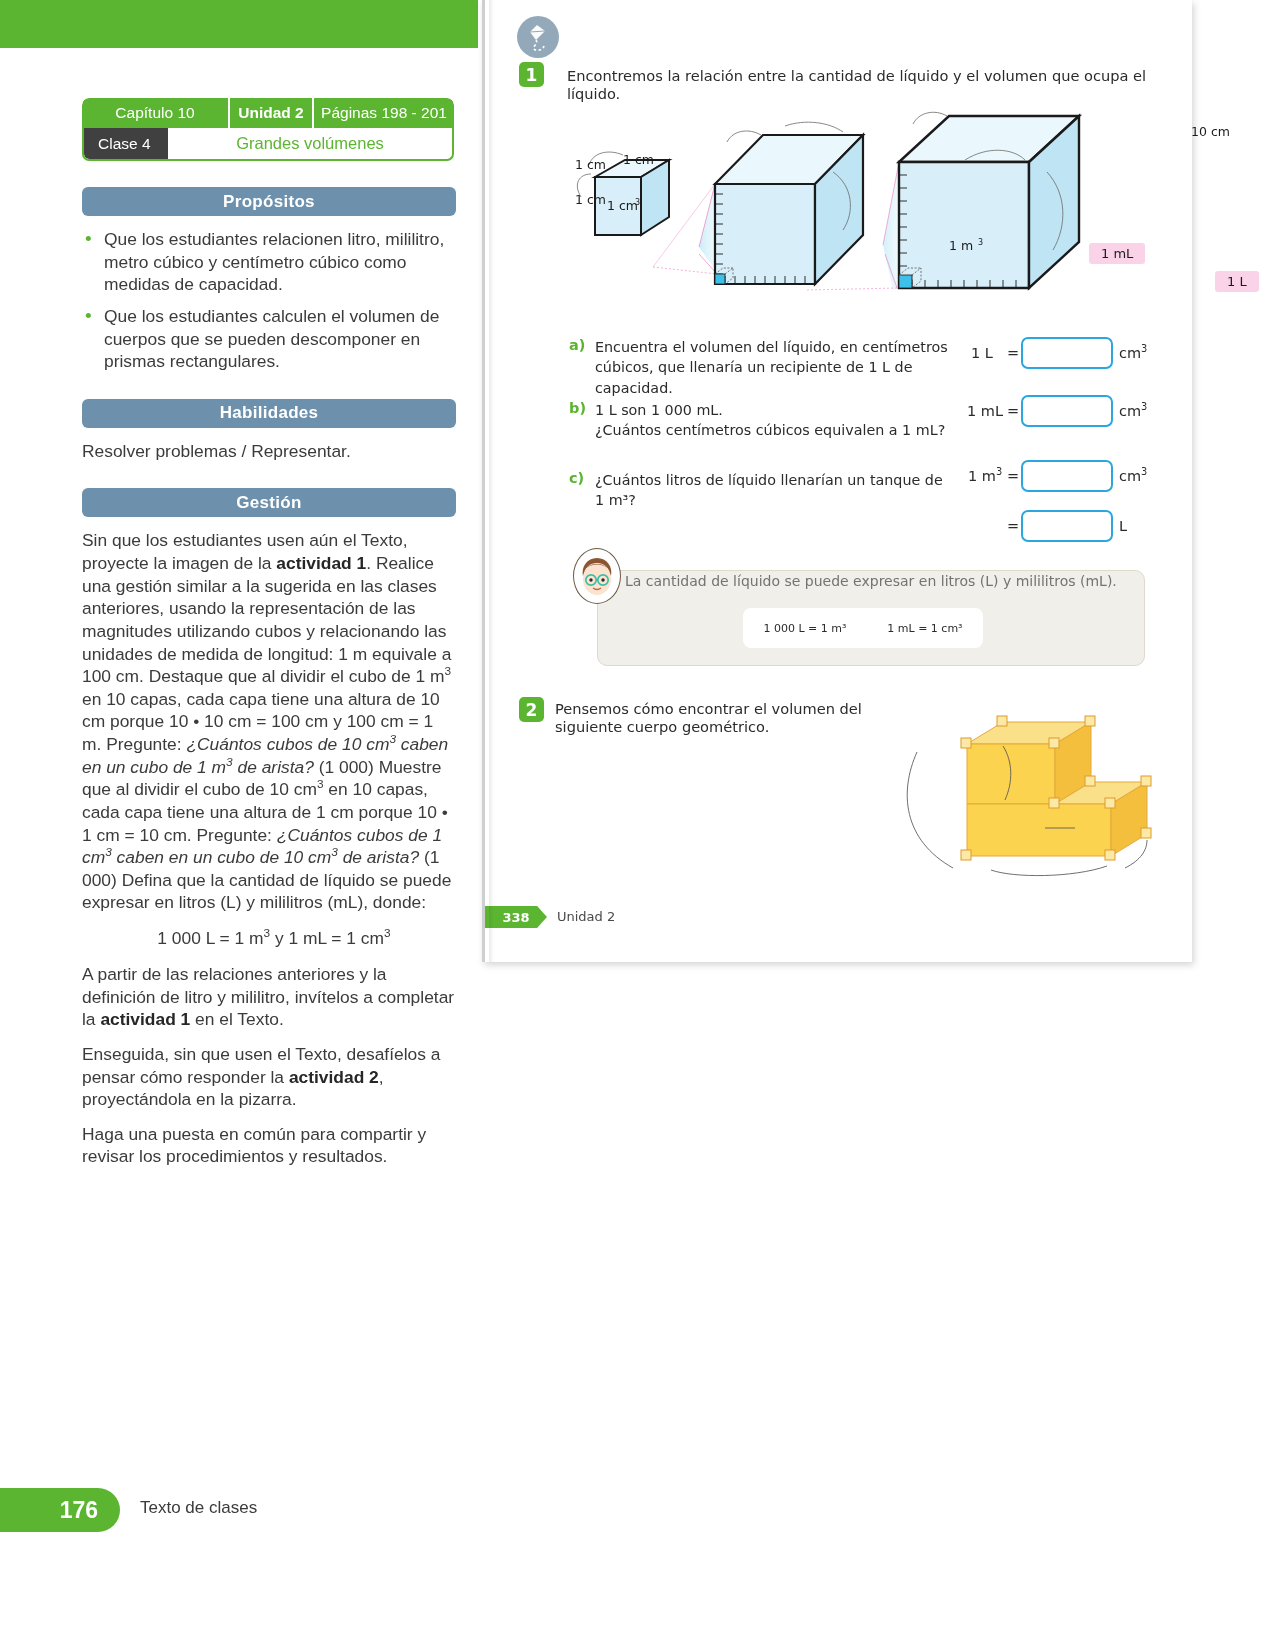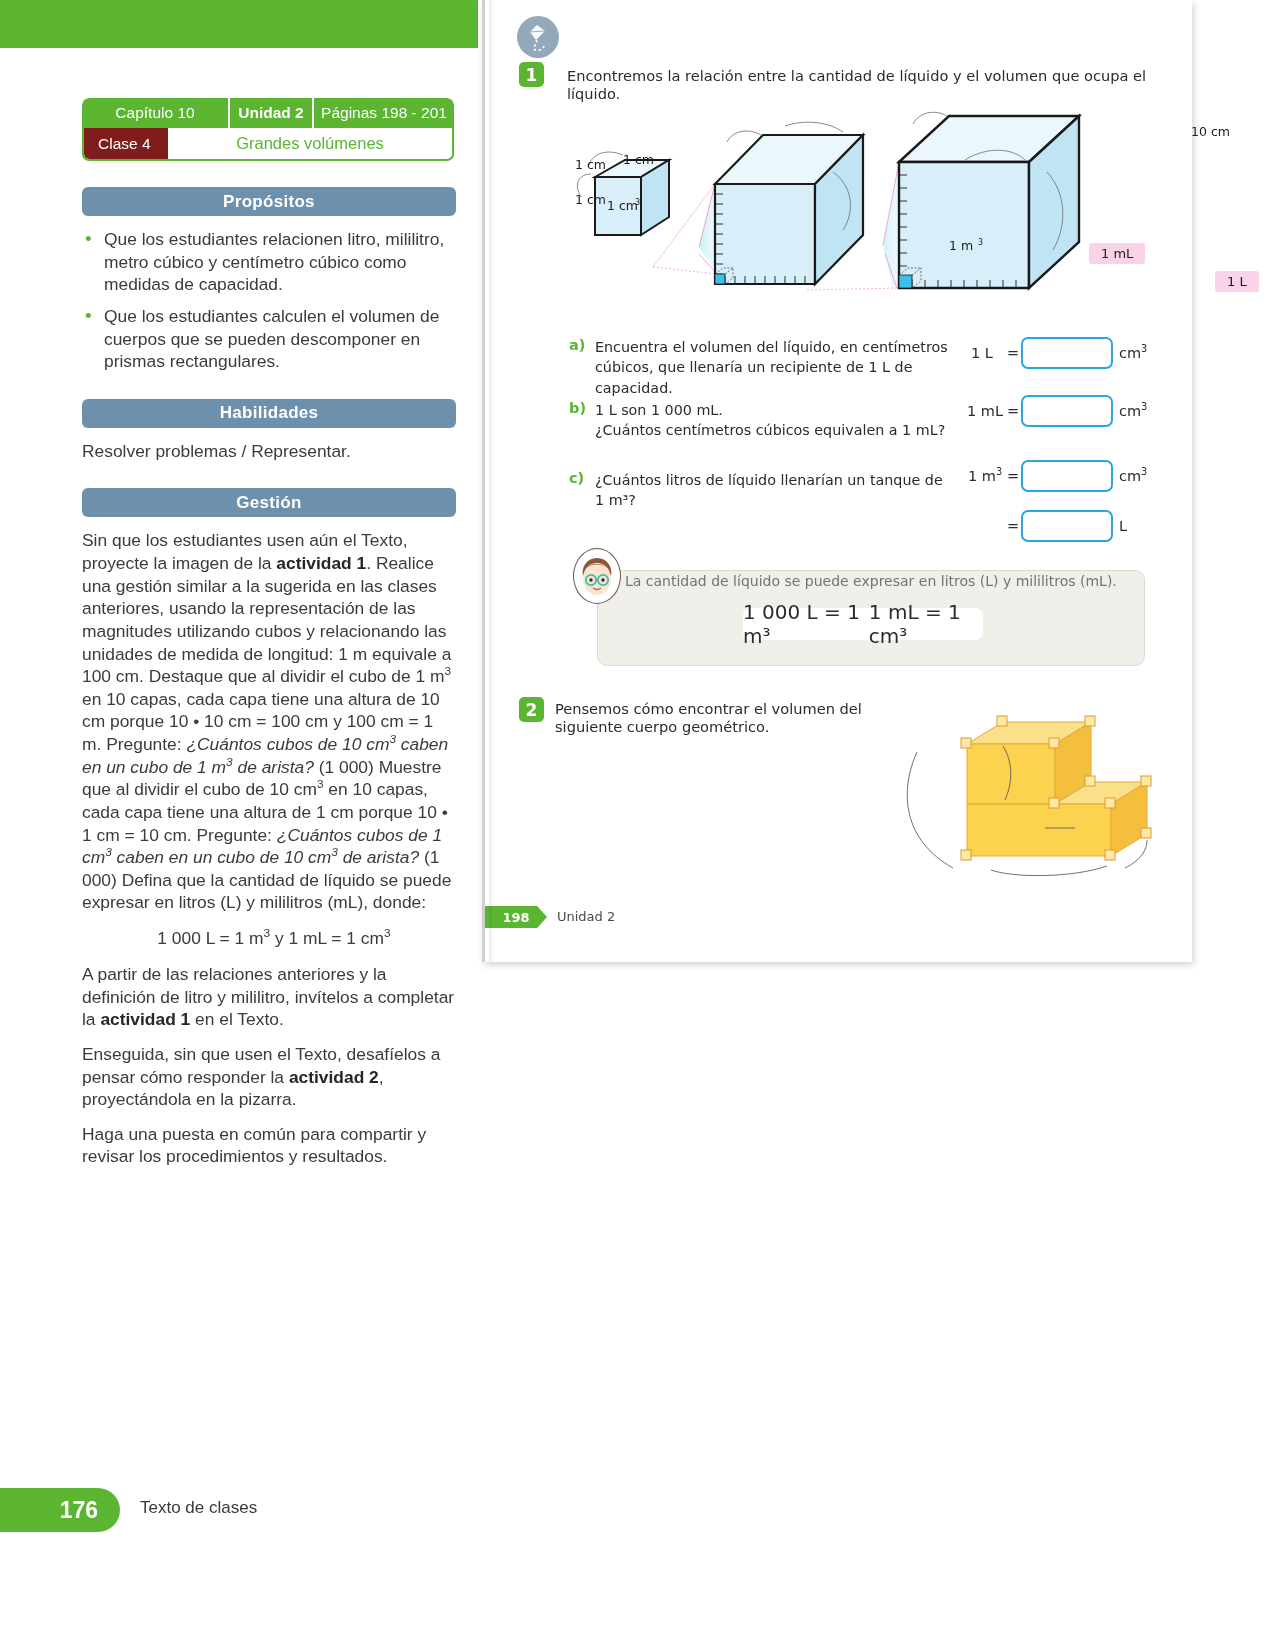--- a/index.html
+++ b/index.html
@@ -35,7 +35,7 @@
     border-radius: 0 0 7px 7px; overflow: hidden; background: #ffffff;
   }
   .c-clase {
-    width: 84px; background: #7f1d1d; color: #ffffff; font-size: 15.5px;
+    width: 84px; background: #404040; color: #ffffff; font-size: 15.5px;
     display: flex; align-items: center; padding-left: 14px;
     border-radius: 0 0 0 5px;
   }

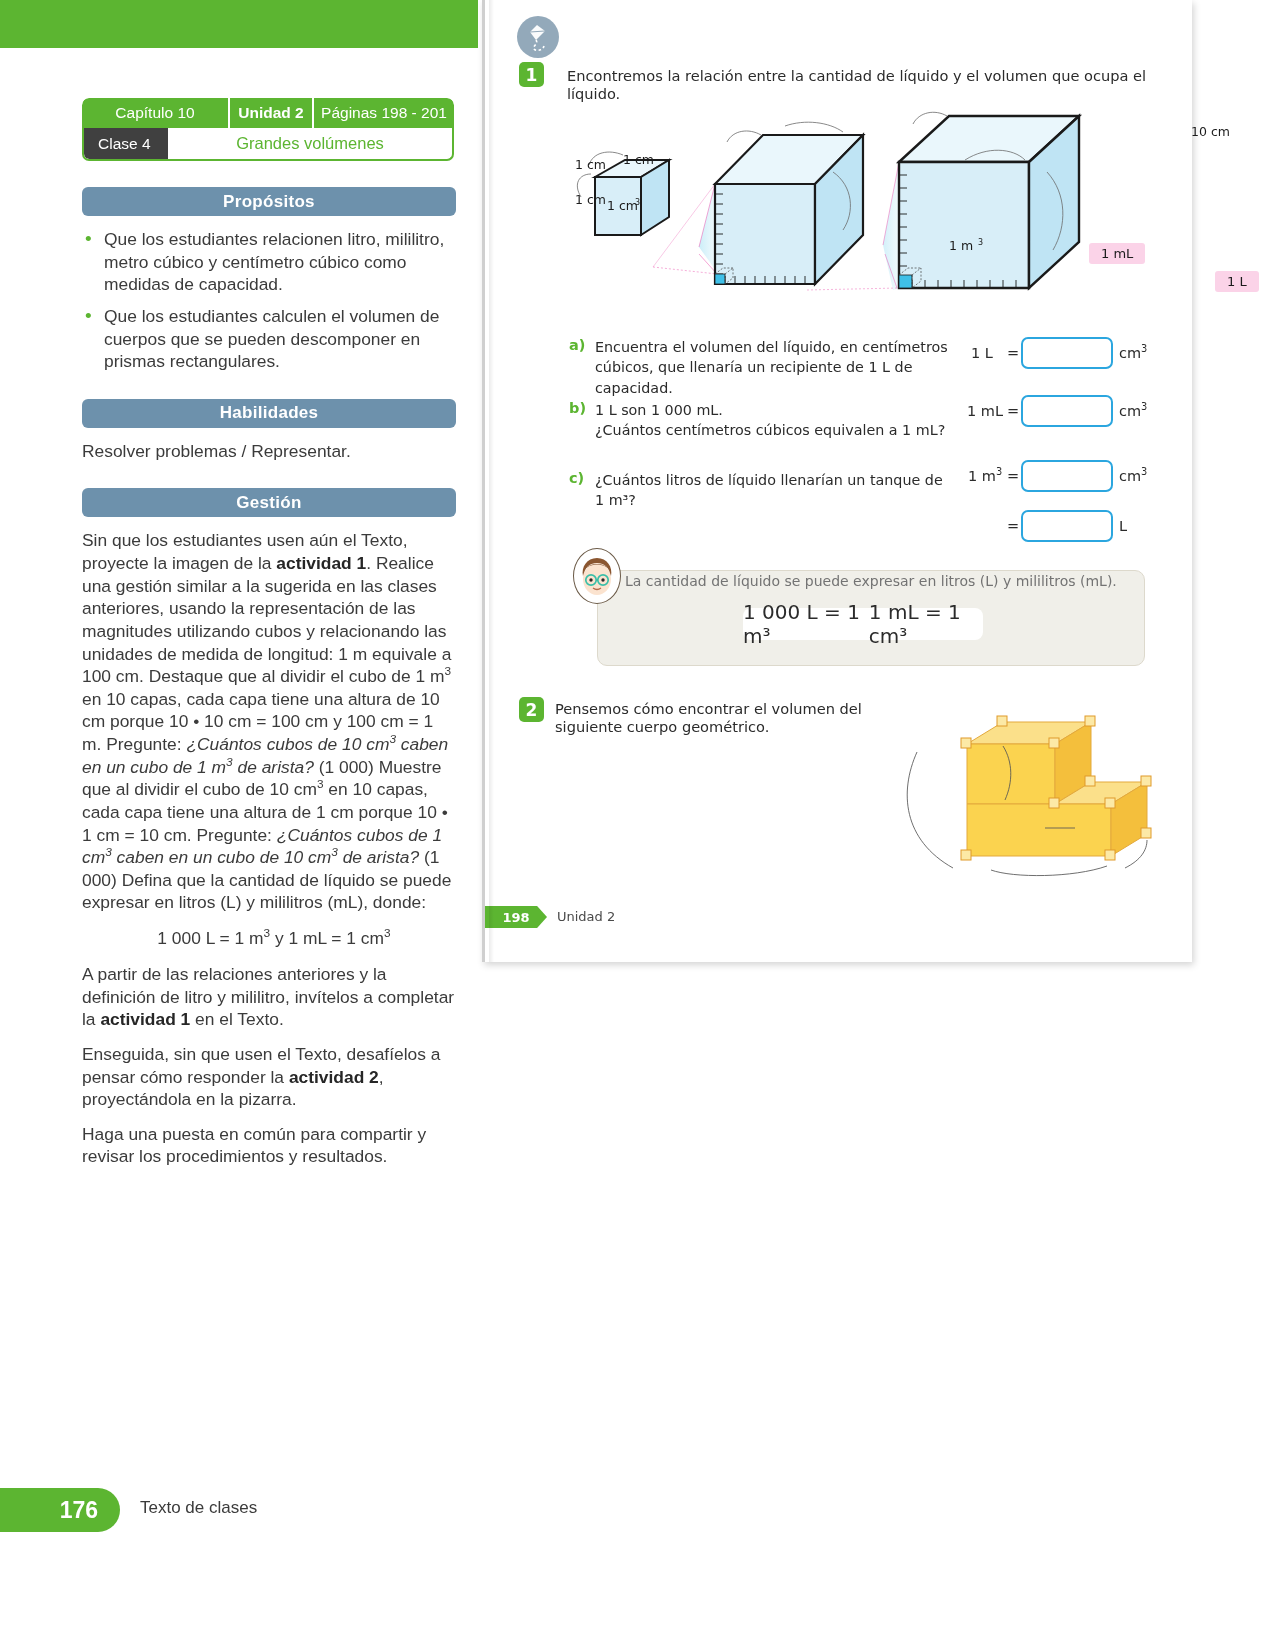--- a/index.html
+++ b/index.html
@@ -145,10 +145,10 @@
     font-size: 14px; color: #737373;
   }
   #hint-formula-box {
-    position: absolute; left: 258px; top: 608px; width: 240px; height: 32px;
+    position: absolute; left: 258px; top: 608px; width: 240px; height: 40px;
     background: #ffffff; border-radius: 8px;
     display: flex; align-items: center; justify-content: space-around;
-    font-size: 20px; color: #2b2b2b;
+    font-size: 11px; color: #2b2b2b;
   }
 
   

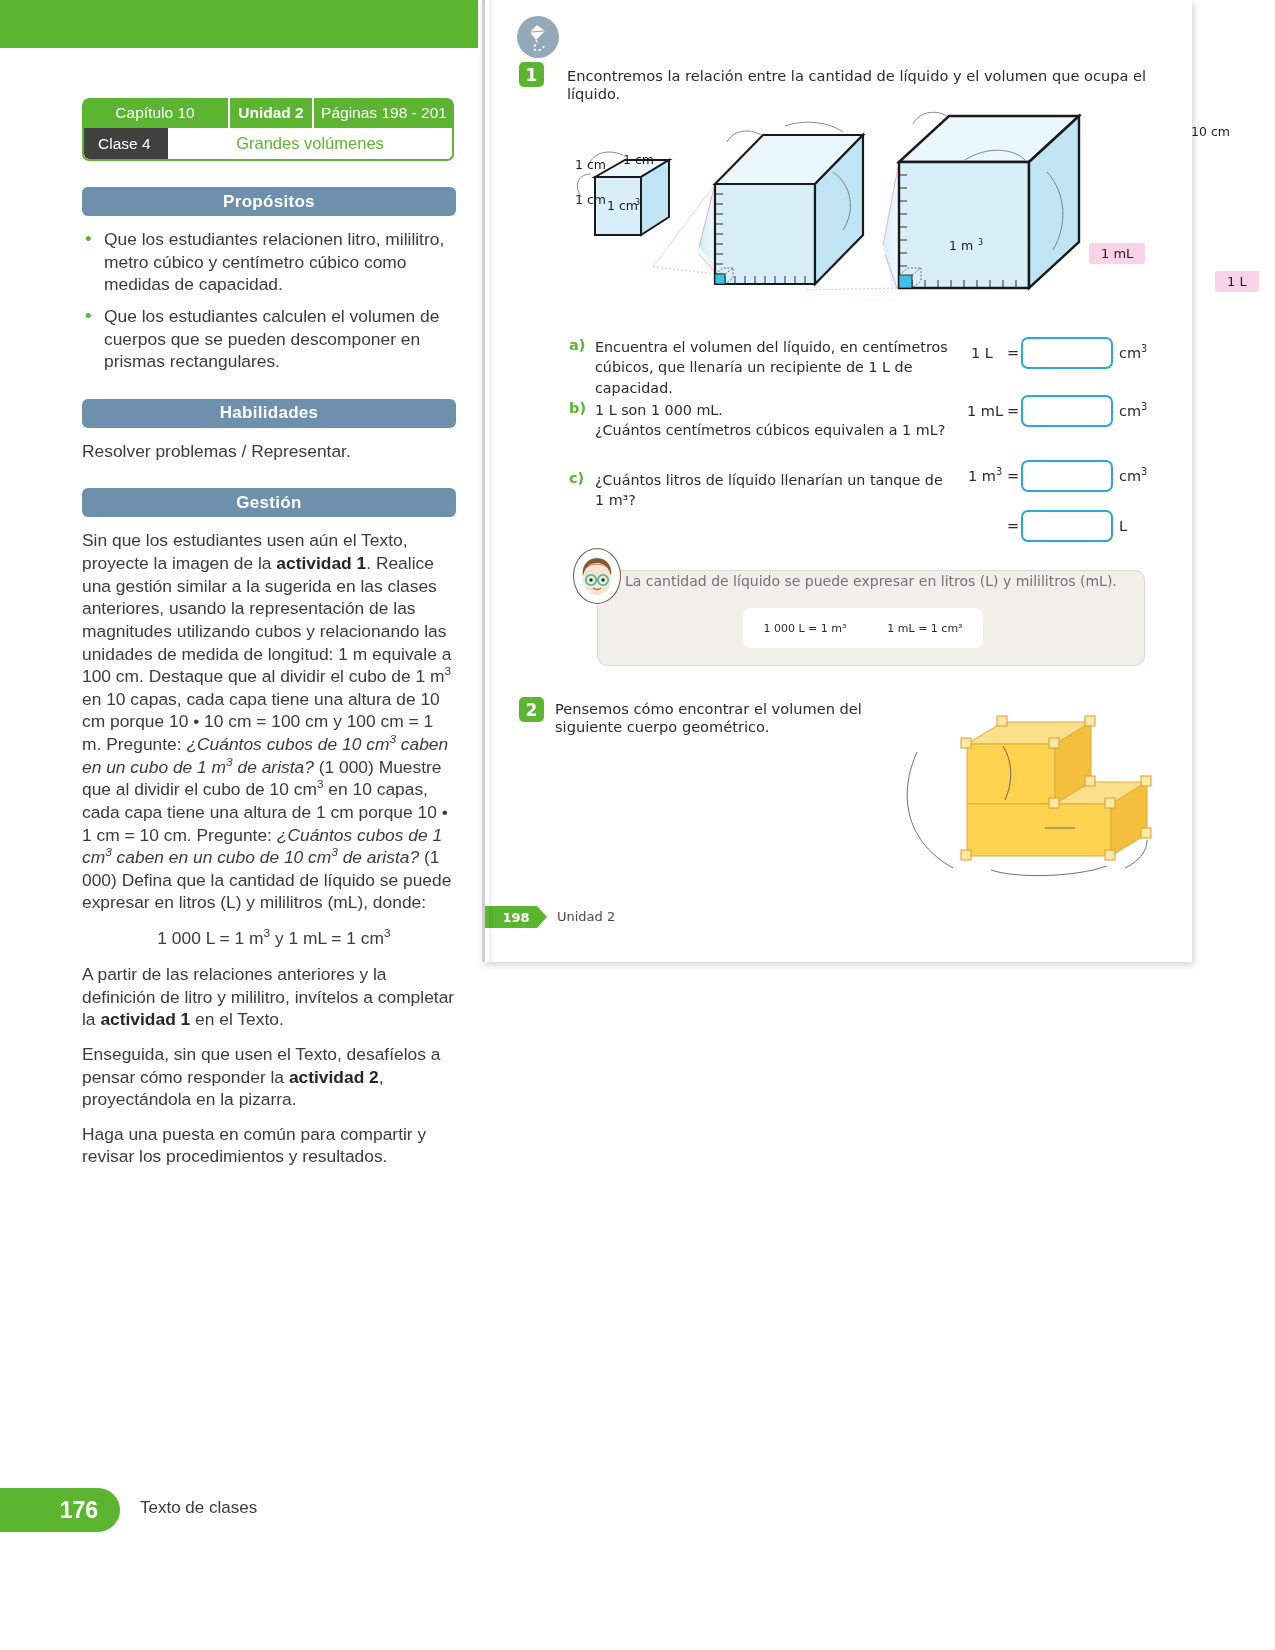--- a/index.html
+++ b/index.html
@@ -427,7 +427,7 @@
     </svg>
 
     <div id="book-page-tab">
-      <span id="book-page-num">198</span>
+      <span id="book-page-num">338</span>
     </div>
     <div id="book-unit-label">Unidad 2</div>
   </div>

